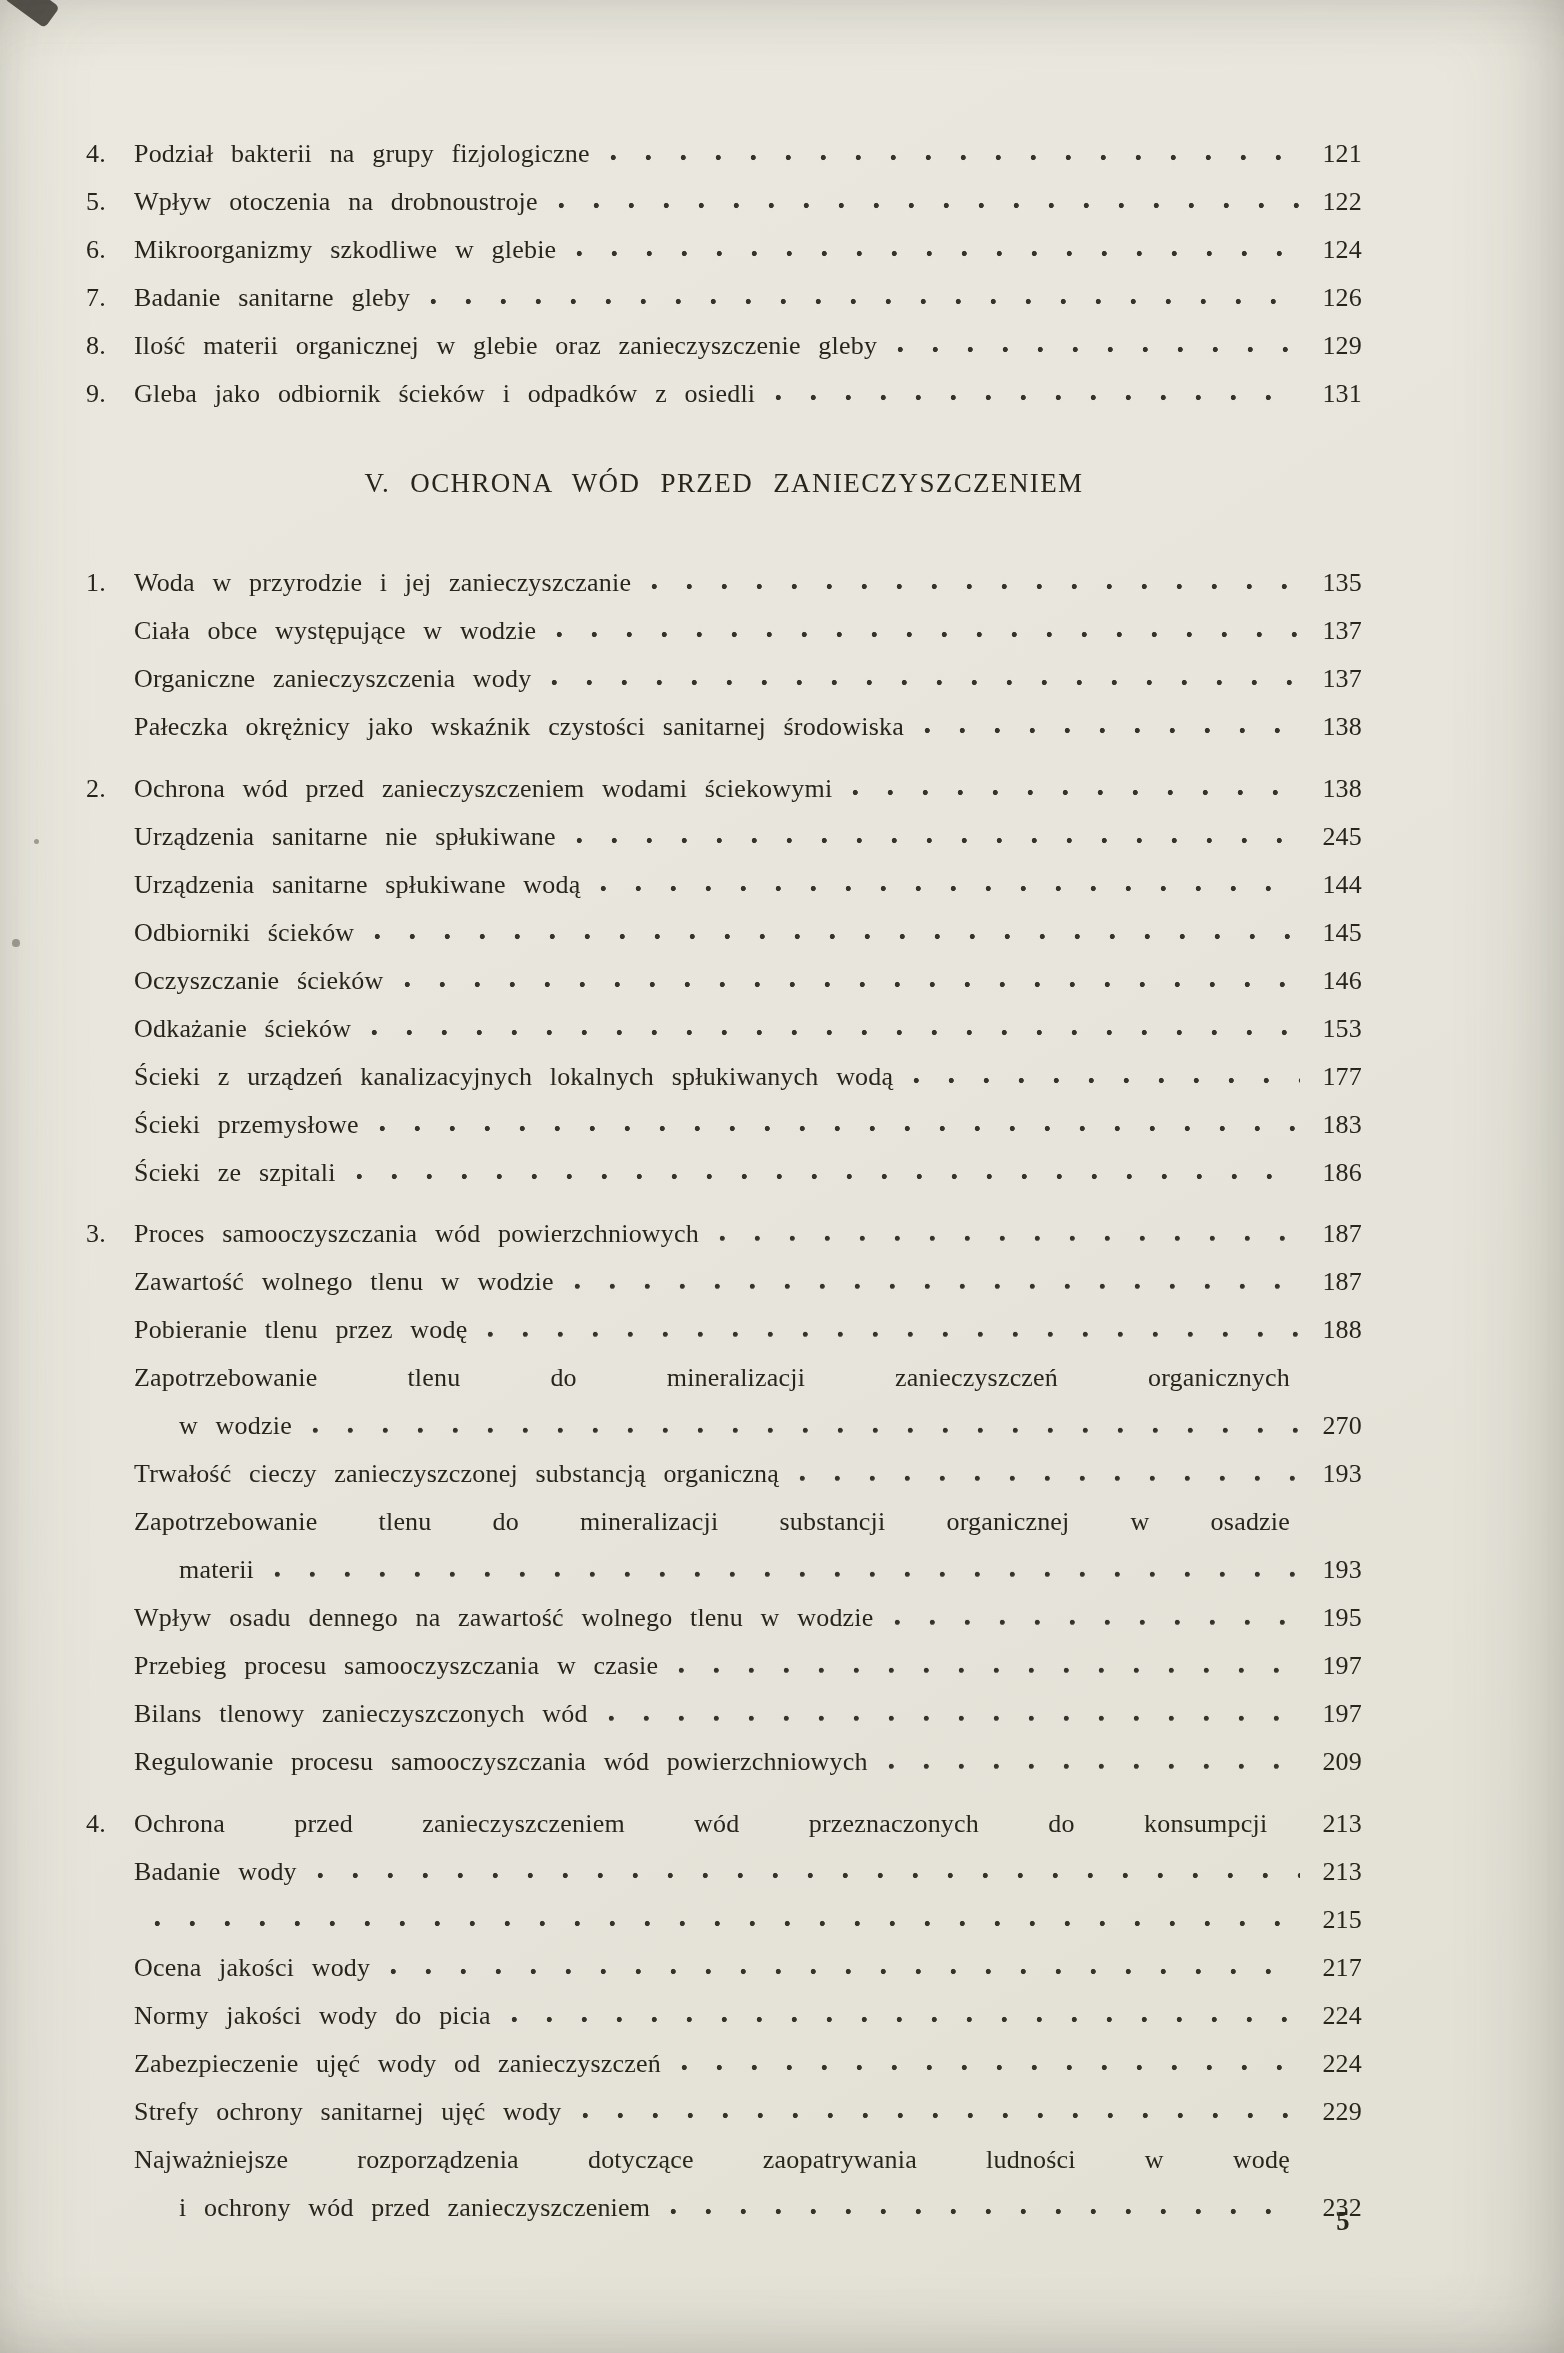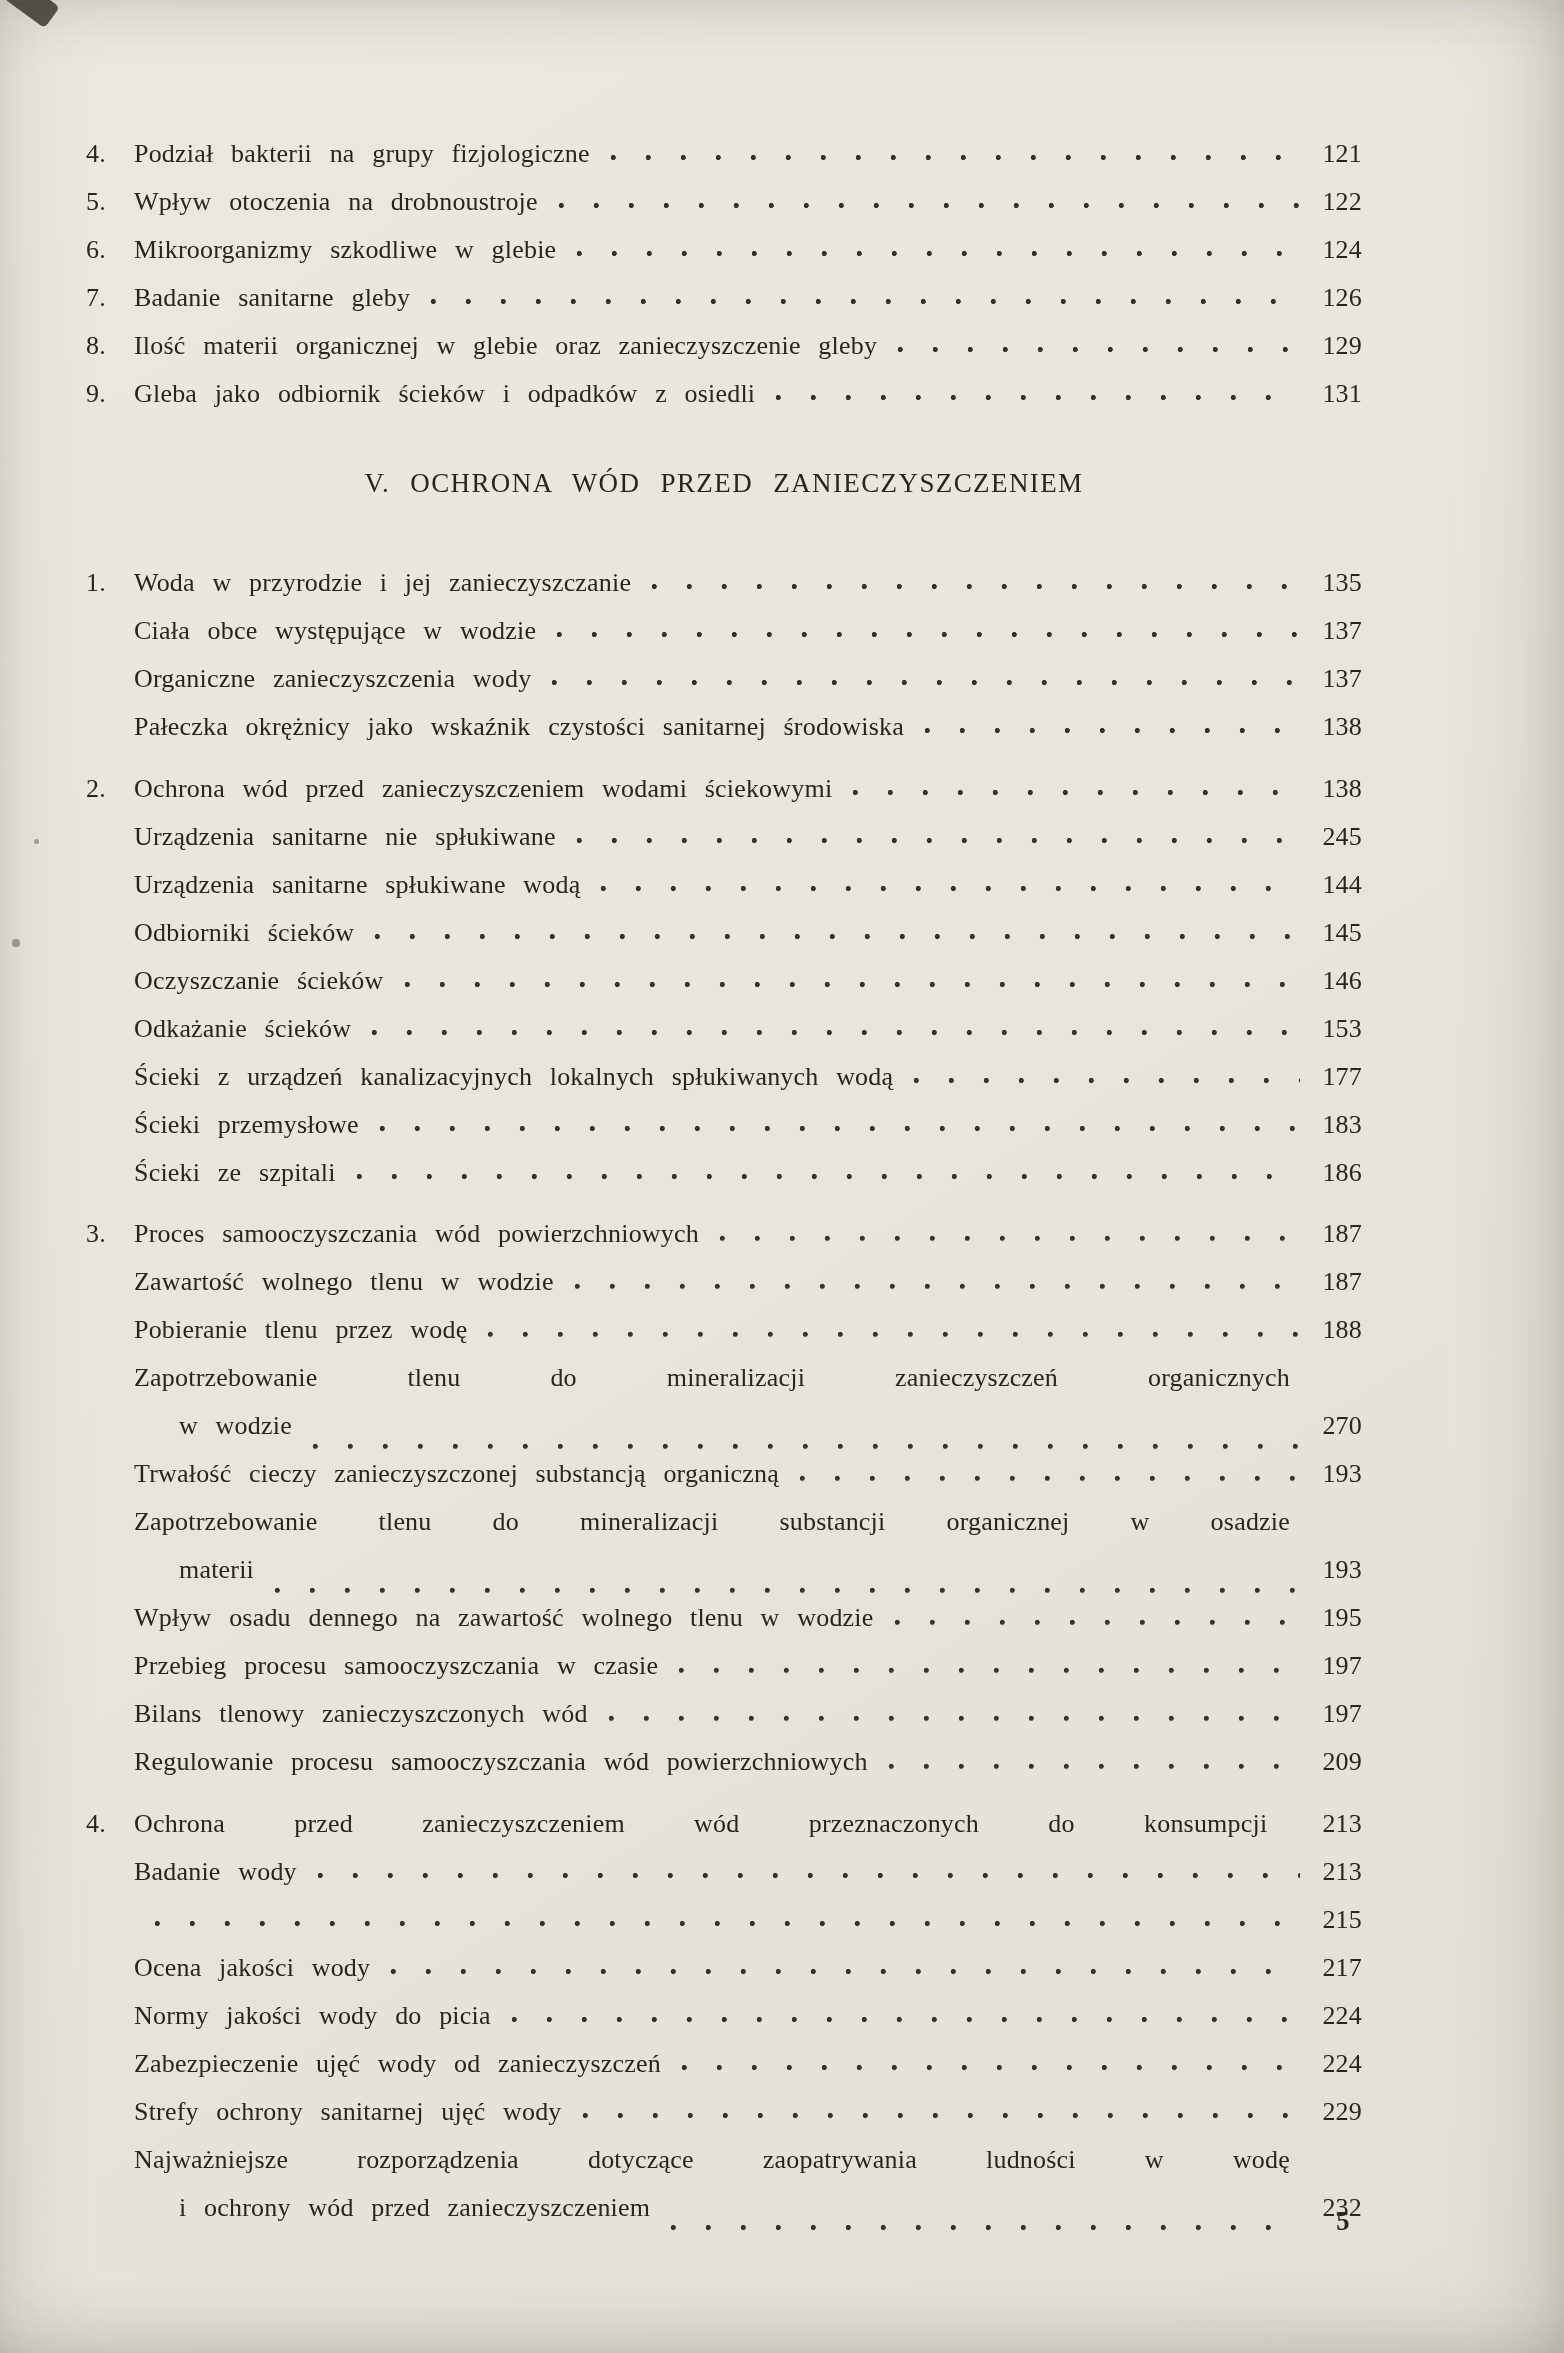--- a/index.html
+++ b/index.html
@@ -43,7 +43,7 @@
     letter-spacing: 0.2px;
   }
   .row.indent1 { padding-left: 48px; }
-  .row.indent2 { padding-left: 93px; align-items: flex-end; }
+  .row.indent2 { padding-left: 93px; }
   .row.gap { margin-top: 13.7px; }
 
   .num  { flex: 0 0 48px; }

